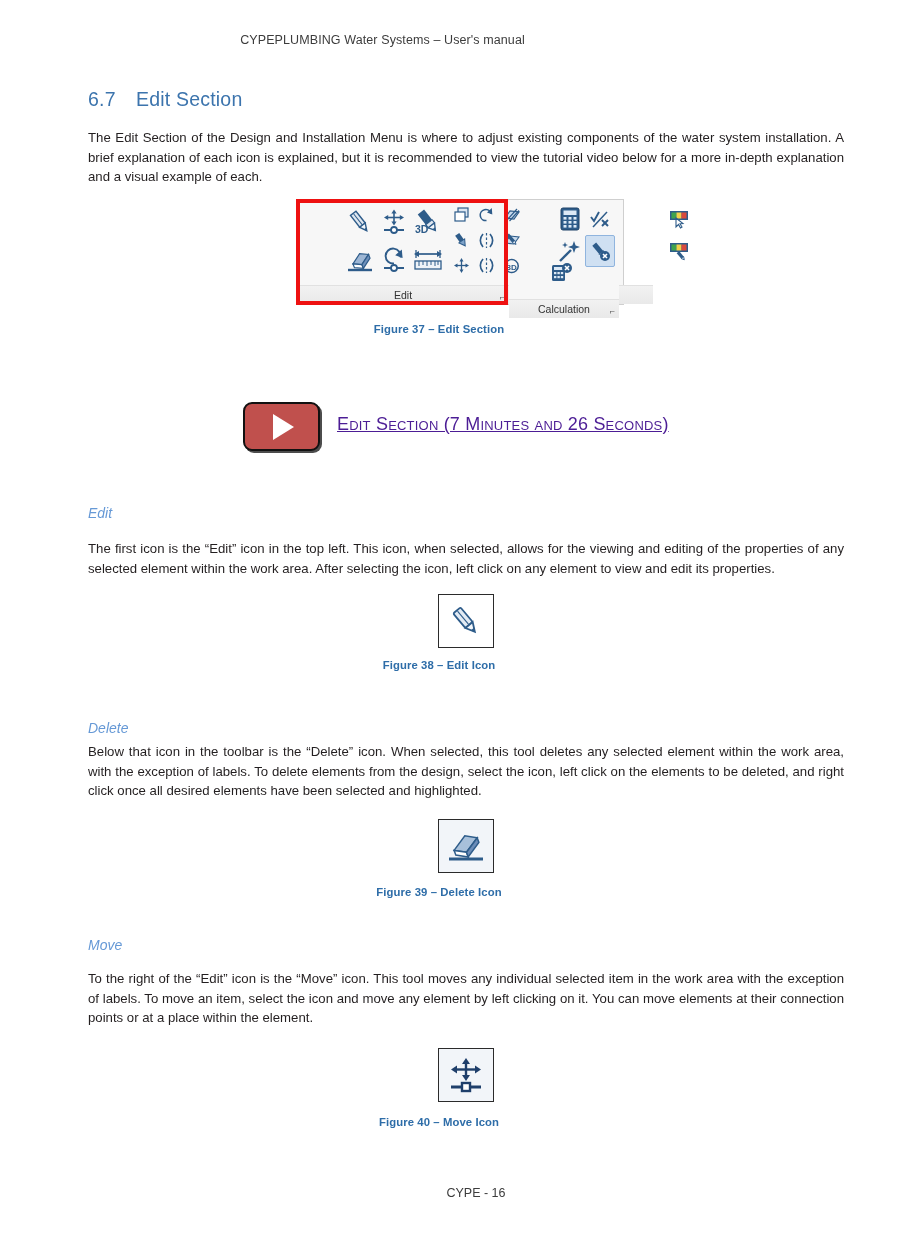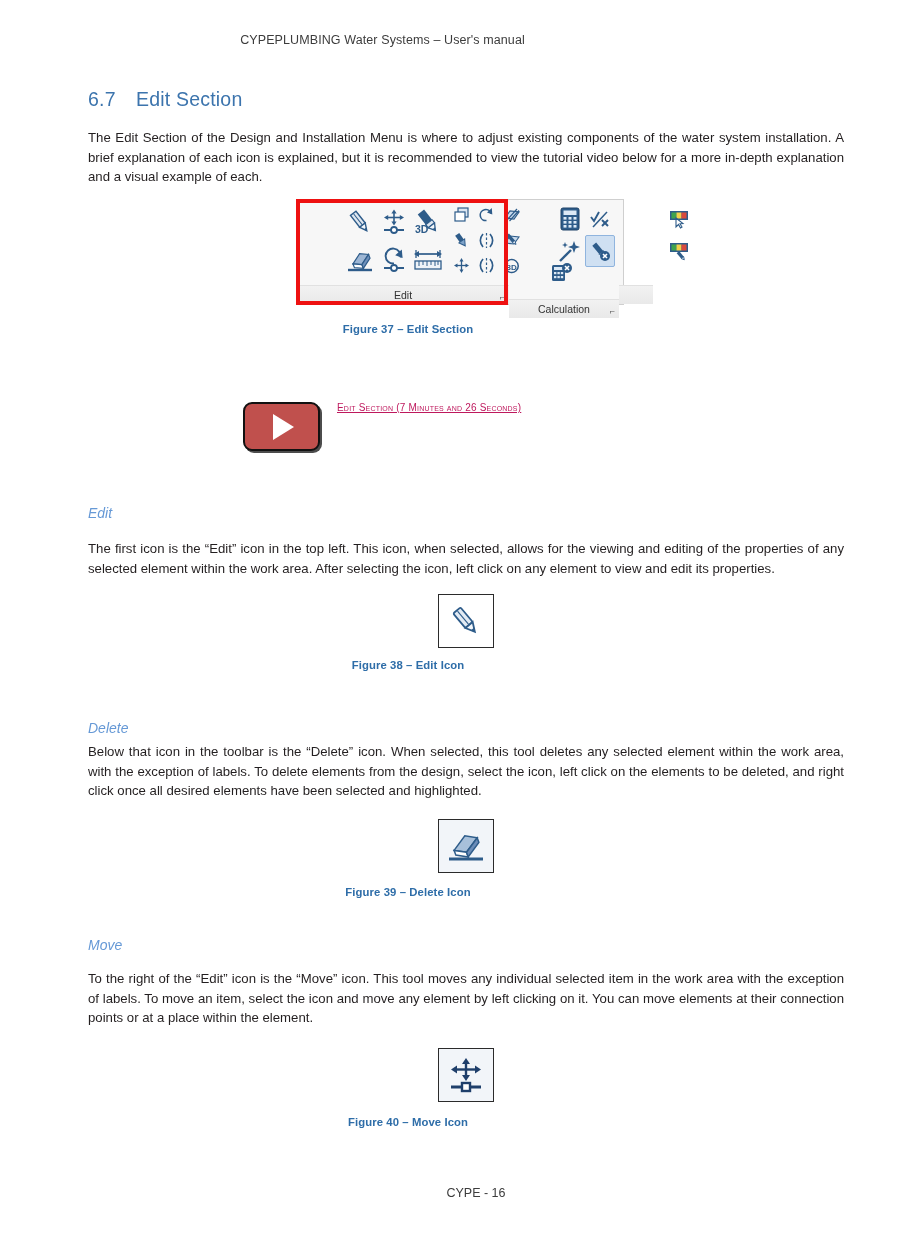--- a/index.html
+++ b/index.html
@@ -40,7 +40,7 @@
 
   .caption{
     position:absolute;left:0;width:816px;text-align:center;
-    font-size:11.3px;font-weight:bold;color:#2e6da8;letter-spacing:.1px;
+    font-size:11.3px;font-weight:bold;color:#2e6da8;letter-spacing:.1px;padding-left:31px;
   }
 
   

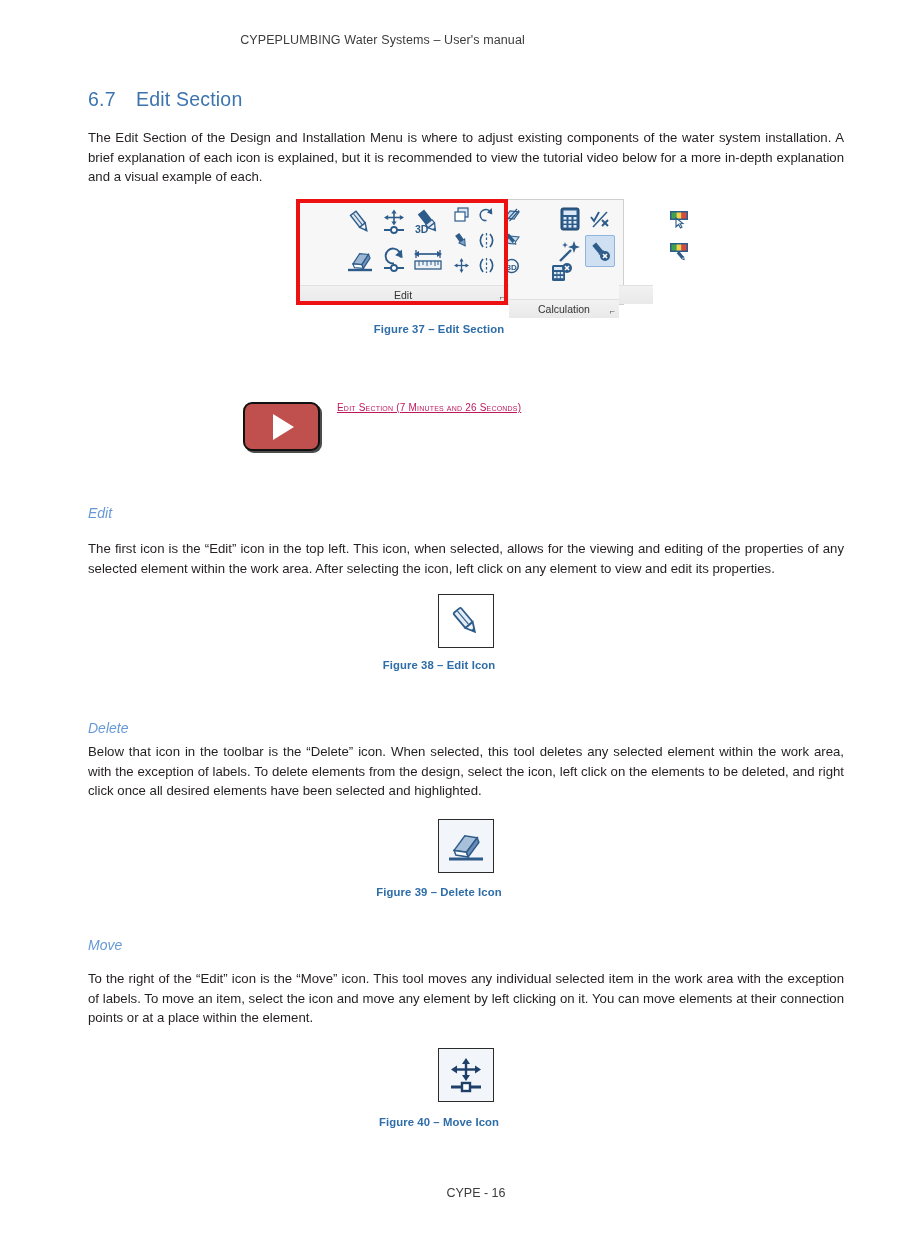--- a/index.html
+++ b/index.html
@@ -91,8 +91,8 @@
     margin-left:4px;
   }
   .vid-link{
-    position:absolute;left:337px;top:402px;
-    font-size:10px;color:#be185d;text-decoration:underline;
+    position:absolute;left:337px;top:414px;
+    font-size:18px;color:#4c1d95;text-decoration:underline;
     font-variant:small-caps;letter-spacing:.2px;white-space:nowrap;
   }
 </style>

